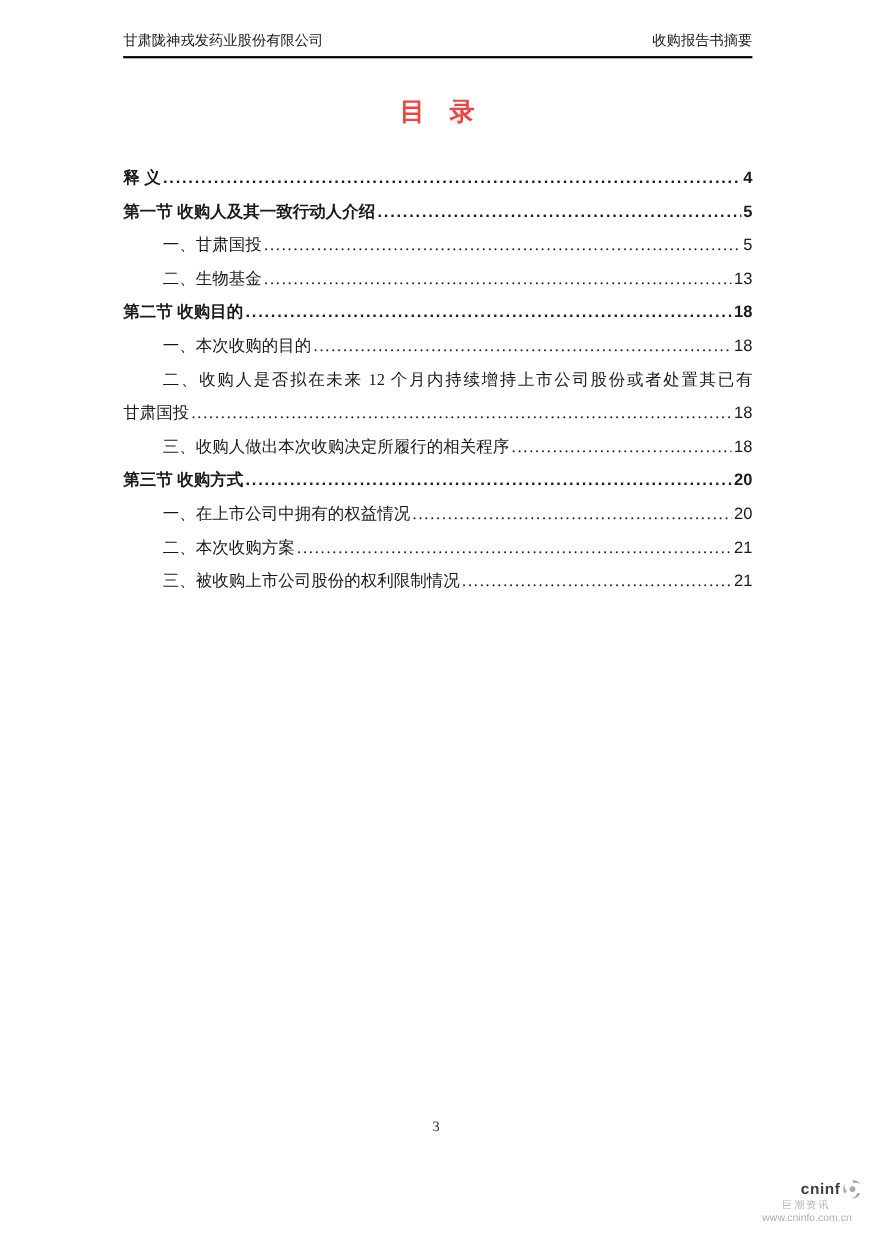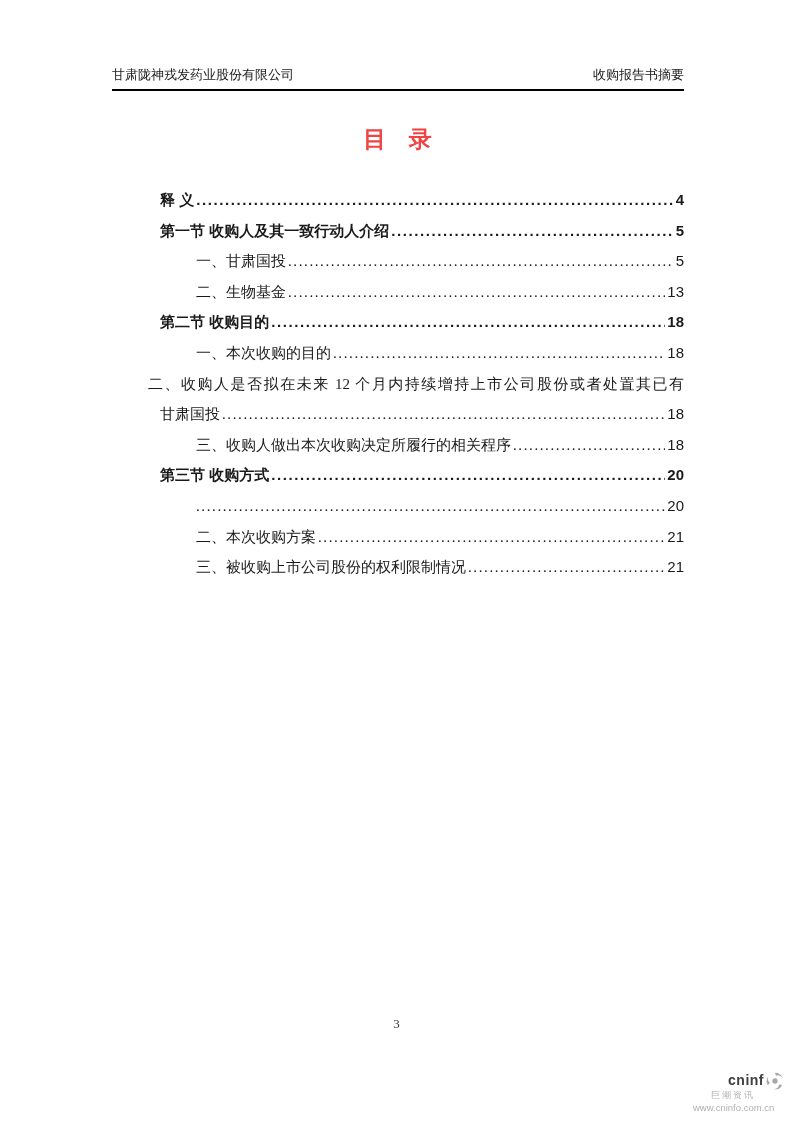--- a/index.html
+++ b/index.html
@@ -18,7 +18,7 @@
   
   .header {
     display:flex; justify-content:space-between; 
-    padding-top:66px; padding-bottom:5px;
+    padding-top:28px; padding-bottom:5px;
     border-bottom:2px solid #000;
     font-size:13px; color:#1a1a1a;gap:21px;
   }

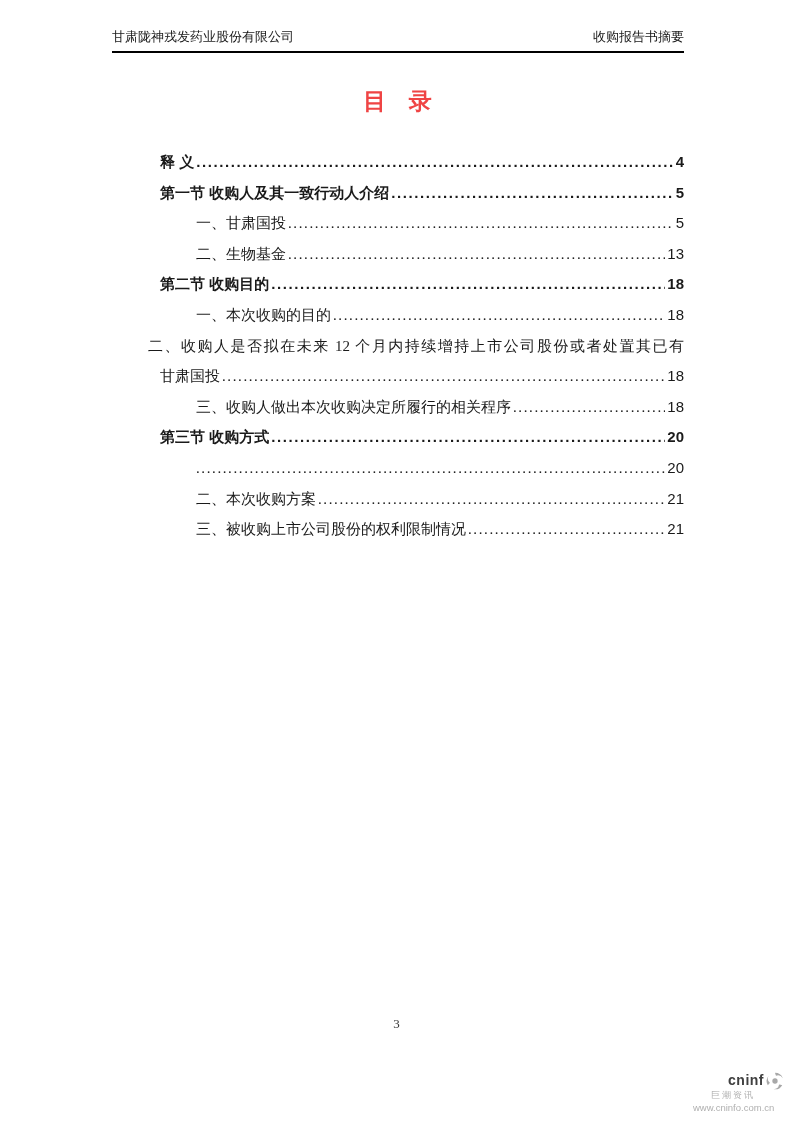--- a/index.html
+++ b/index.html
@@ -42,7 +42,7 @@
     font-family:"Liberation Sans","DejaVu Sans",sans-serif;
     font-weight:700;
   }
-  .toc-line { display:flex; align-items:baseline;margin-left:48px; }
+  .toc-line { display:flex; align-items:baseline; }
   .toc-line.indent { padding-left:36px; }
   .toc-text { white-space:nowrap; padding-right:2px; }
   .leader { flex:1 1 auto; overflow:hidden; white-space:nowrap; }

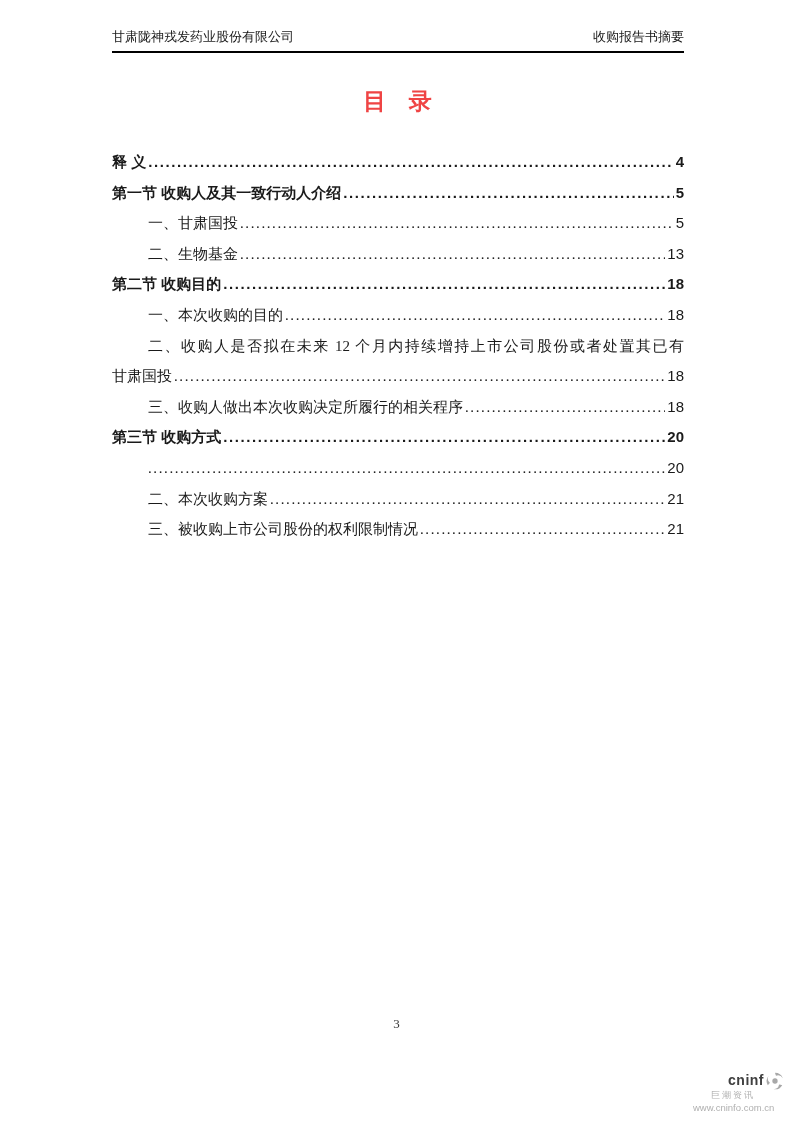--- a/index.html
+++ b/index.html
@@ -159,6 +159,7 @@
         </div>
         <div class="toc-entry">
           <div class="toc-line indent">
+            <span class="toc-text">一、在上市公司中拥有的权益情况</span>
             <span class="leader"></span>
             <span class="toc-page">20</span>
           </div>

